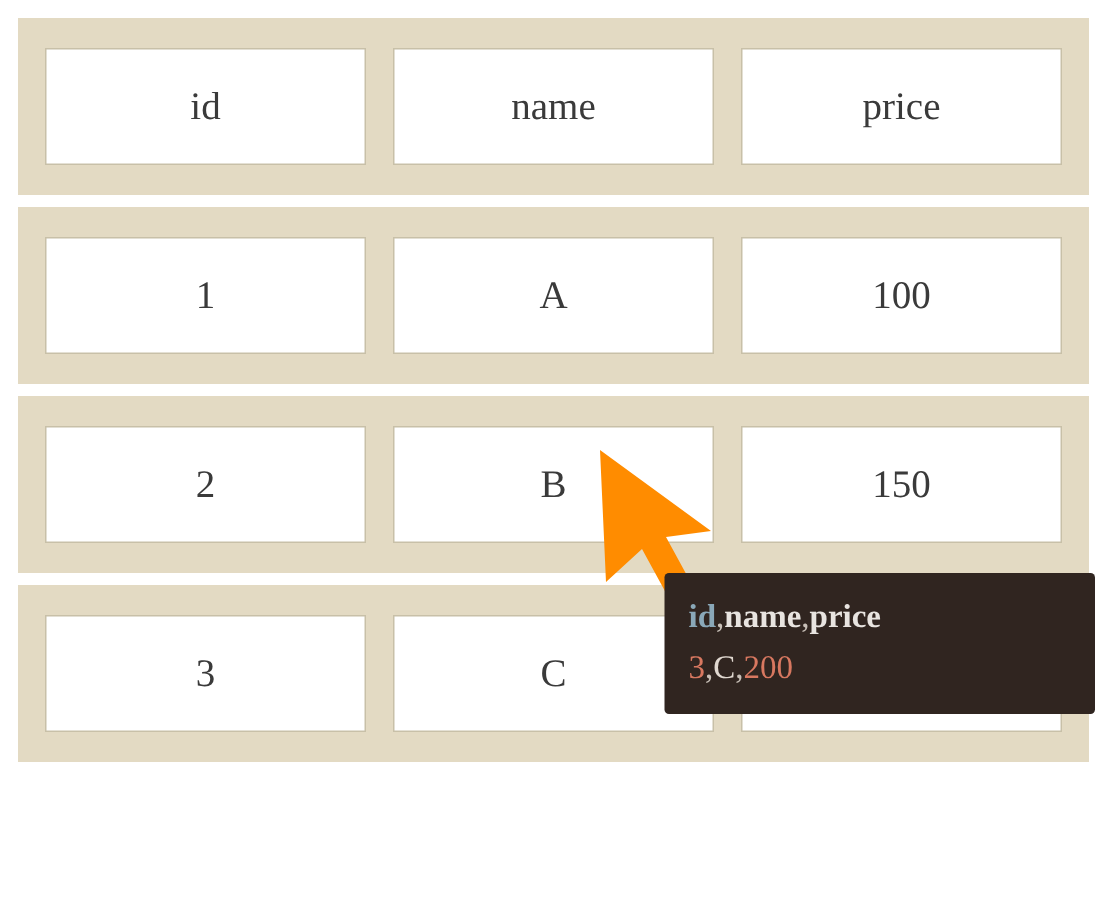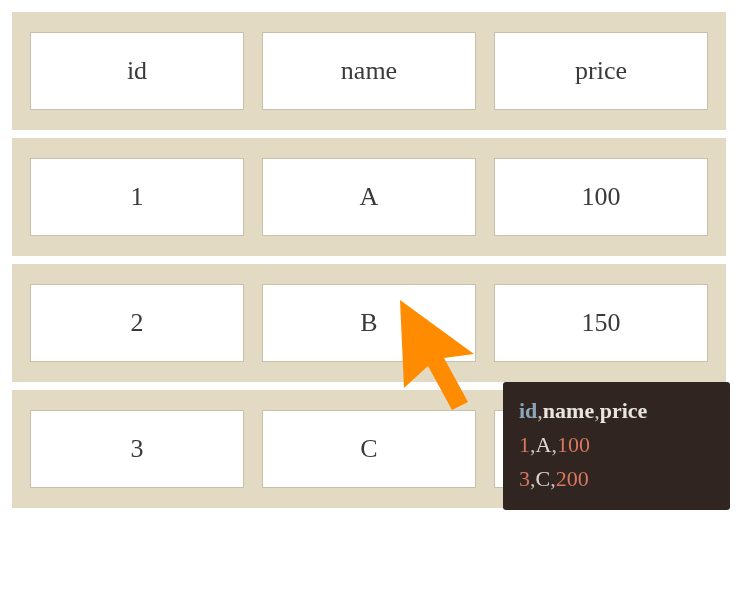--- a/index.html
+++ b/index.html
@@ -40,7 +40,7 @@
       position: absolute;
       right: 8px;
       top: 382px;
-      width: 227px;
+      width: 287px;
       background: #302520;
       border-radius: 3px;
       padding: 12px 16px 14px 16px;

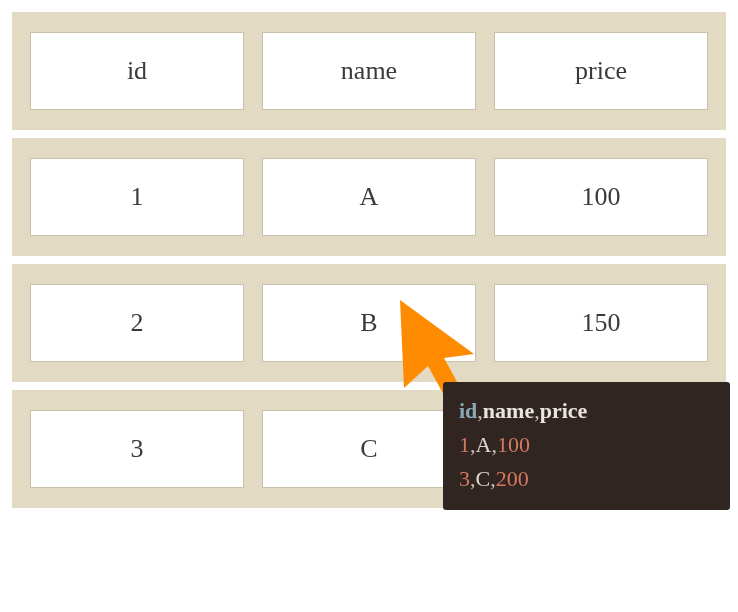--- a/index.html
+++ b/index.html
@@ -102,9 +102,6 @@
     <span class="tk-id">id</span><span class="tk-comma">,</span><span class="tk-name">name</span><span class="tk-comma">,</span><span class="tk-price">price</span>
   </div>
   <div class="tooltip-line">
-    <span class="tk-num">1</span><span class="tk-comma">,</span><span class="tk-str">A</span><span class="tk-comma">,</span><span class="tk-val">100</span>
-  </div>
-  <div class="tooltip-line">
     <span class="tk-num">3</span><span class="tk-comma">,</span><span class="tk-str">C</span><span class="tk-comma">,</span><span class="tk-val">200</span>
   </div>
 </div>

